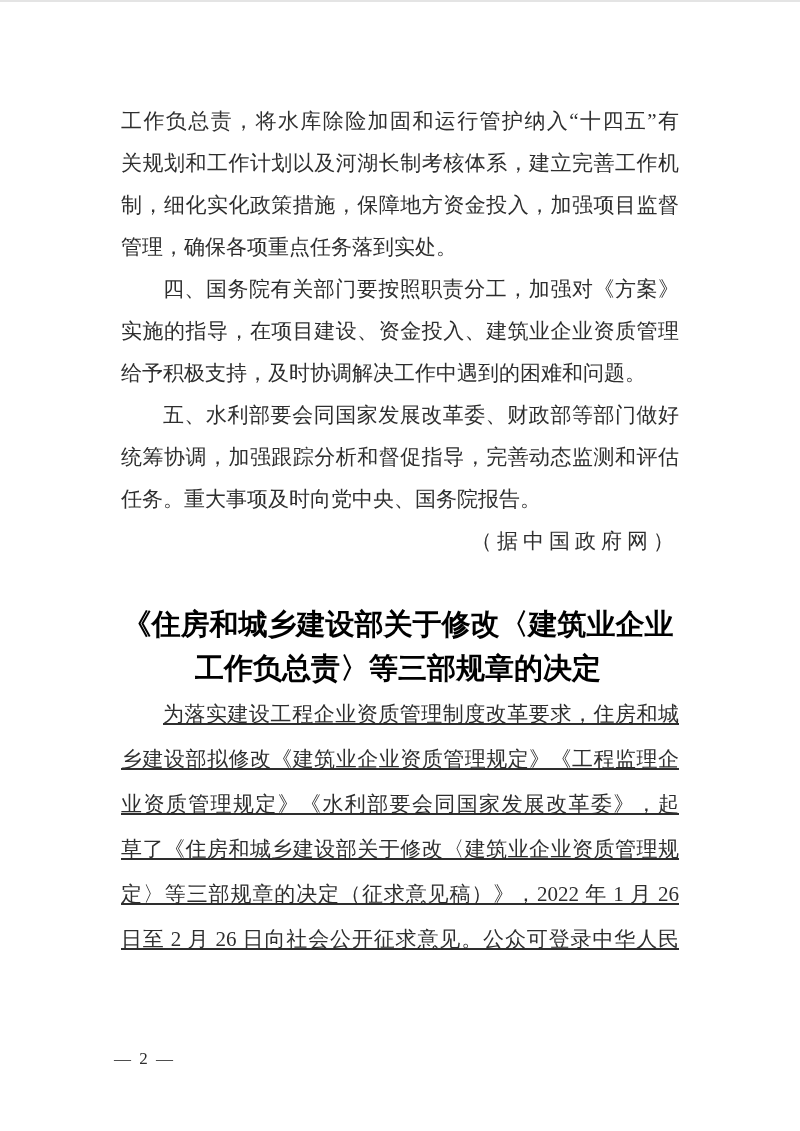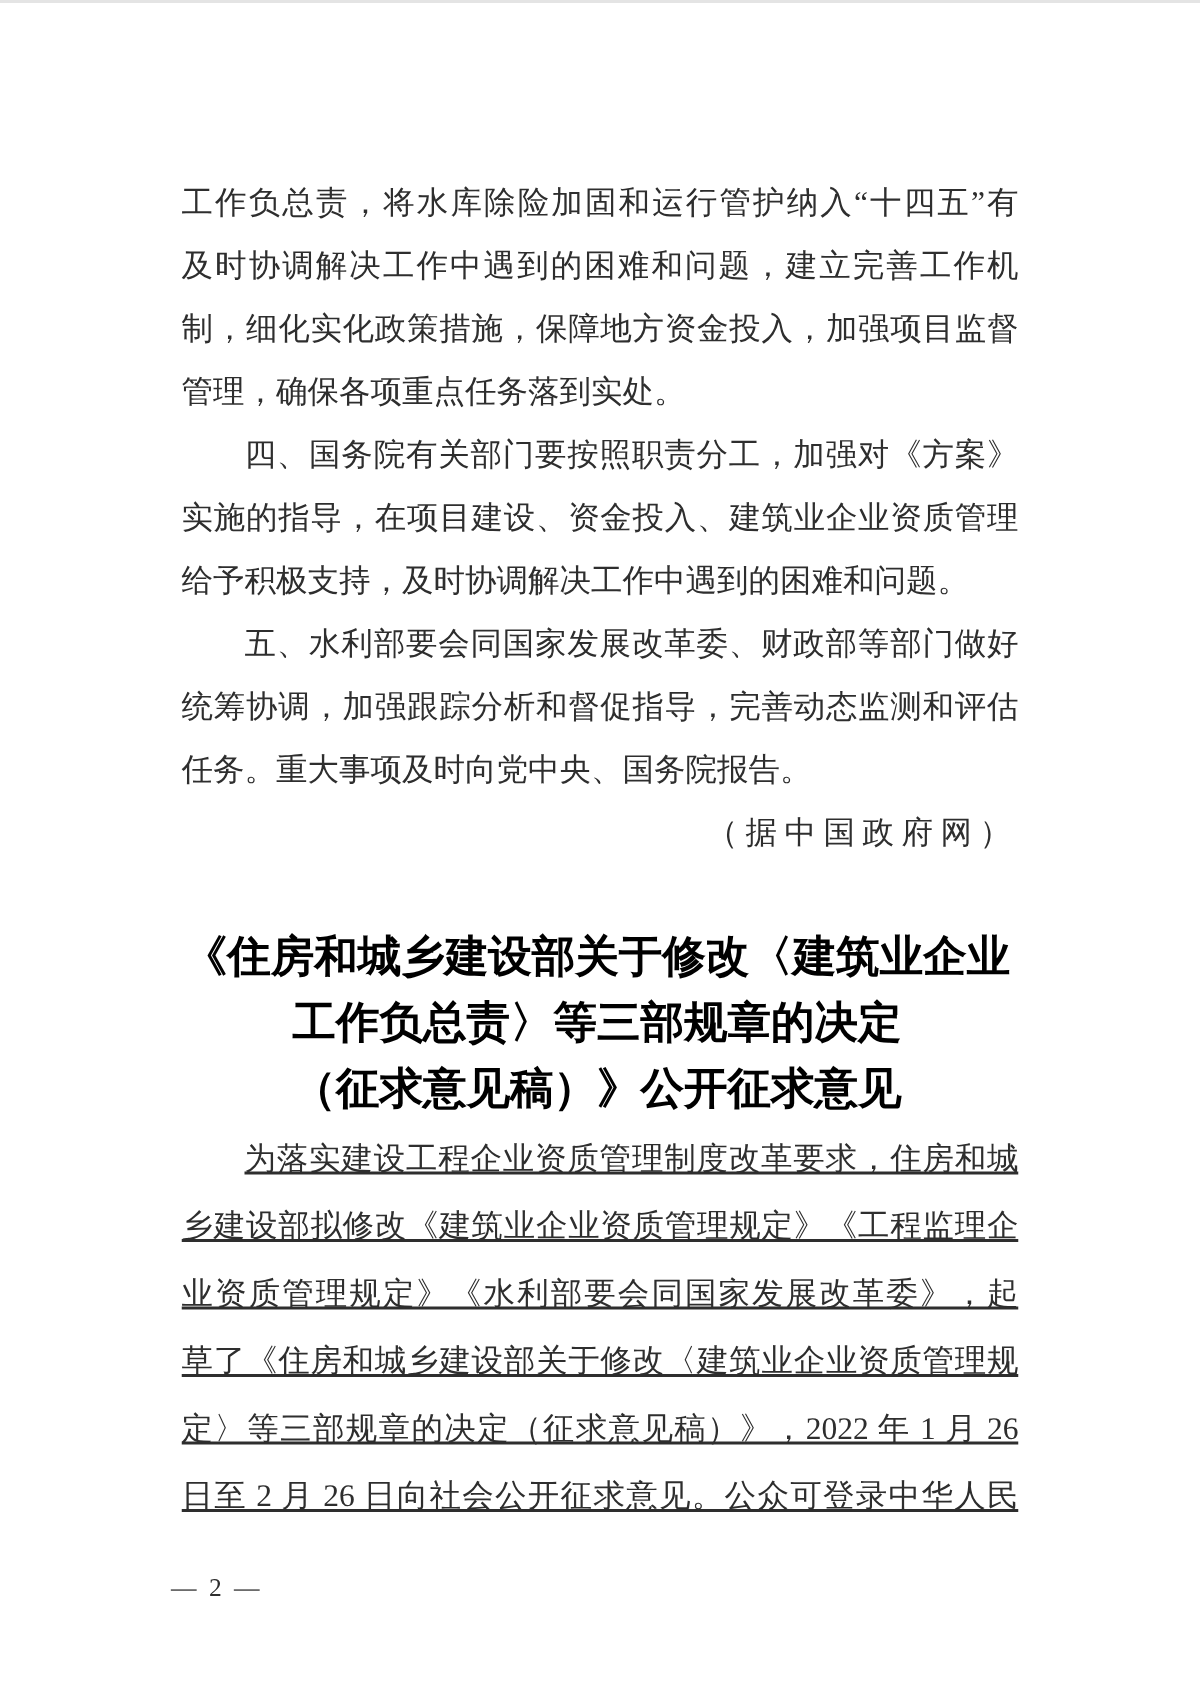--- a/index.html
+++ b/index.html
@@ -25,7 +25,7 @@
   .content {
     position: absolute;
     left: 121px;
-    top: 114px;
+    top: 100px;
     width: 558px;
   }
   .s1 .line {

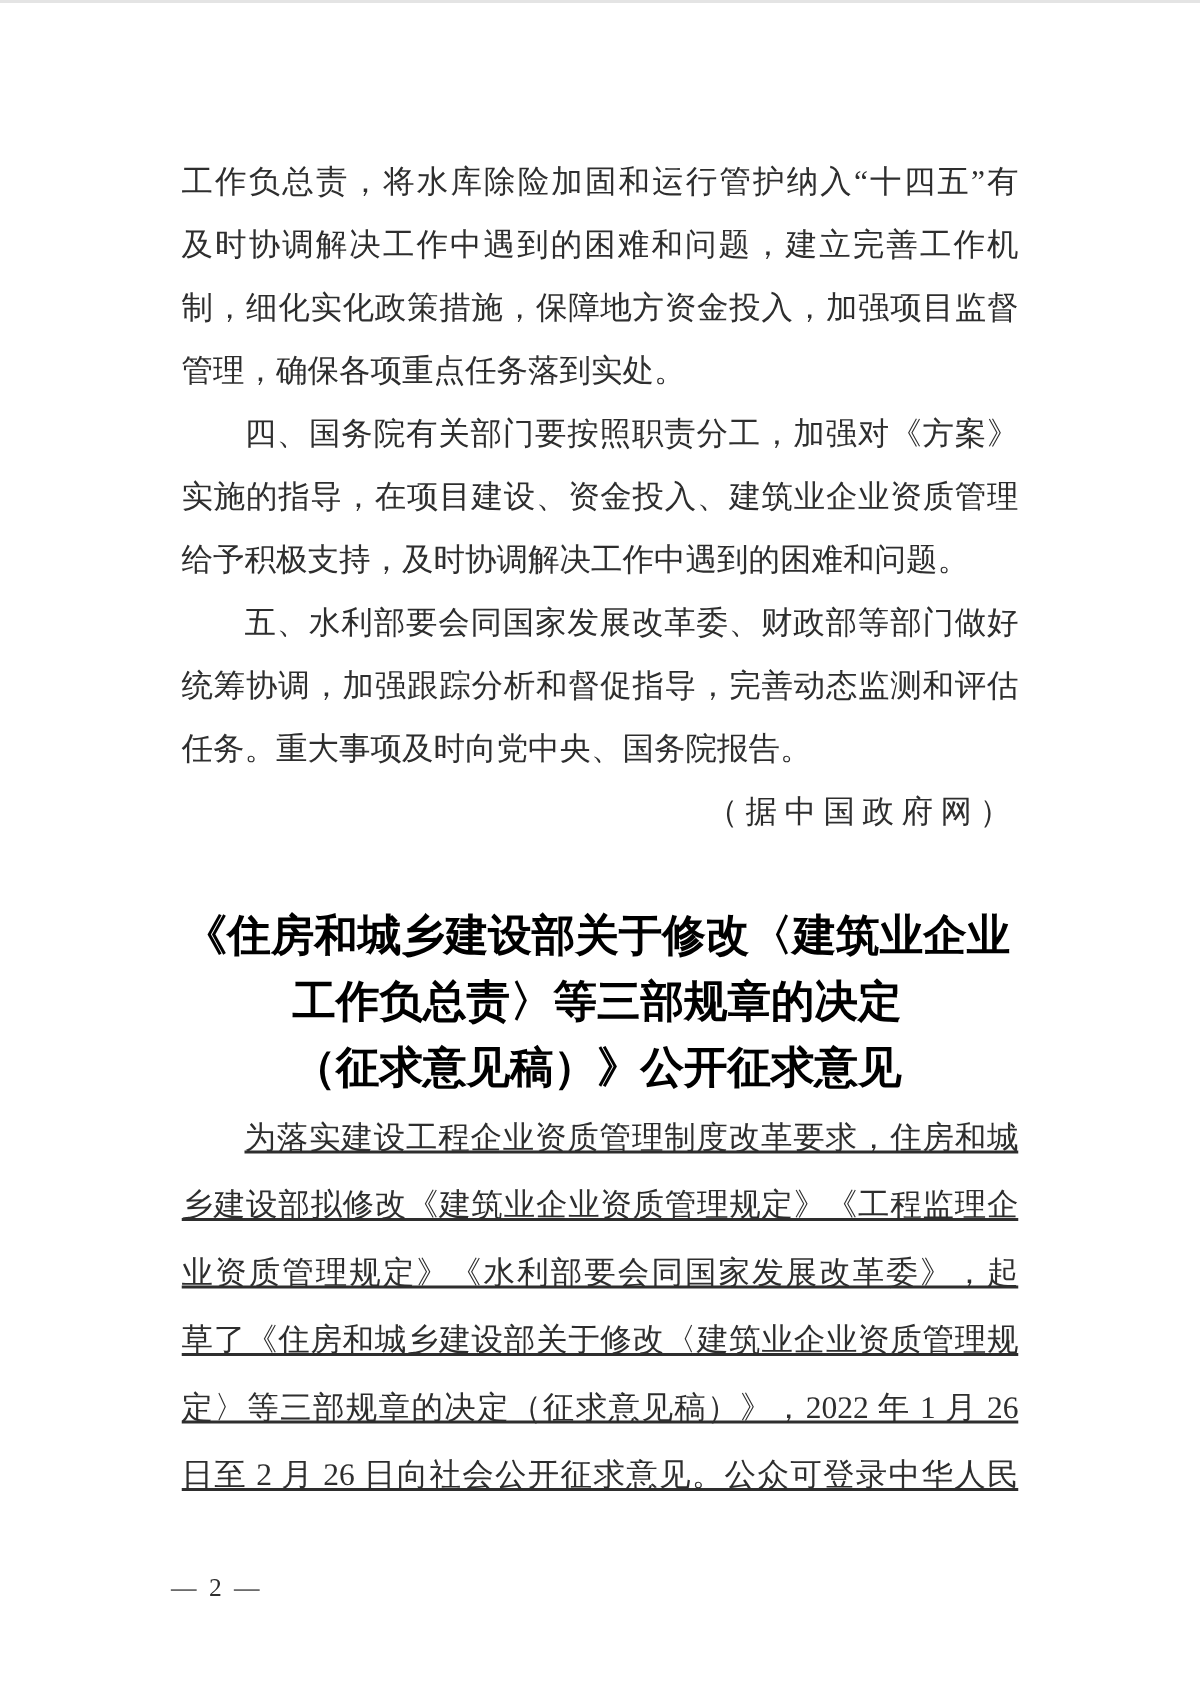--- a/index.html
+++ b/index.html
@@ -96,7 +96,7 @@
     <div class="s1">
       <div>
         <div class="line">工作负总责，将水库除险加固和运行管护纳入“十四五”有</div>
-        <div class="line">及时协调解决工作中遇到的困难和问题，建立完善工作机</div>
+        <div class="line">关规划和工作计划以及河湖长制考核体系，建立完善工作机</div>
         <div class="line">制，细化实化政策措施，保障地方资金投入，加强项目监督</div>
         <div class="line last">管理，确保各项重点任务落到实处。</div>
       </div>

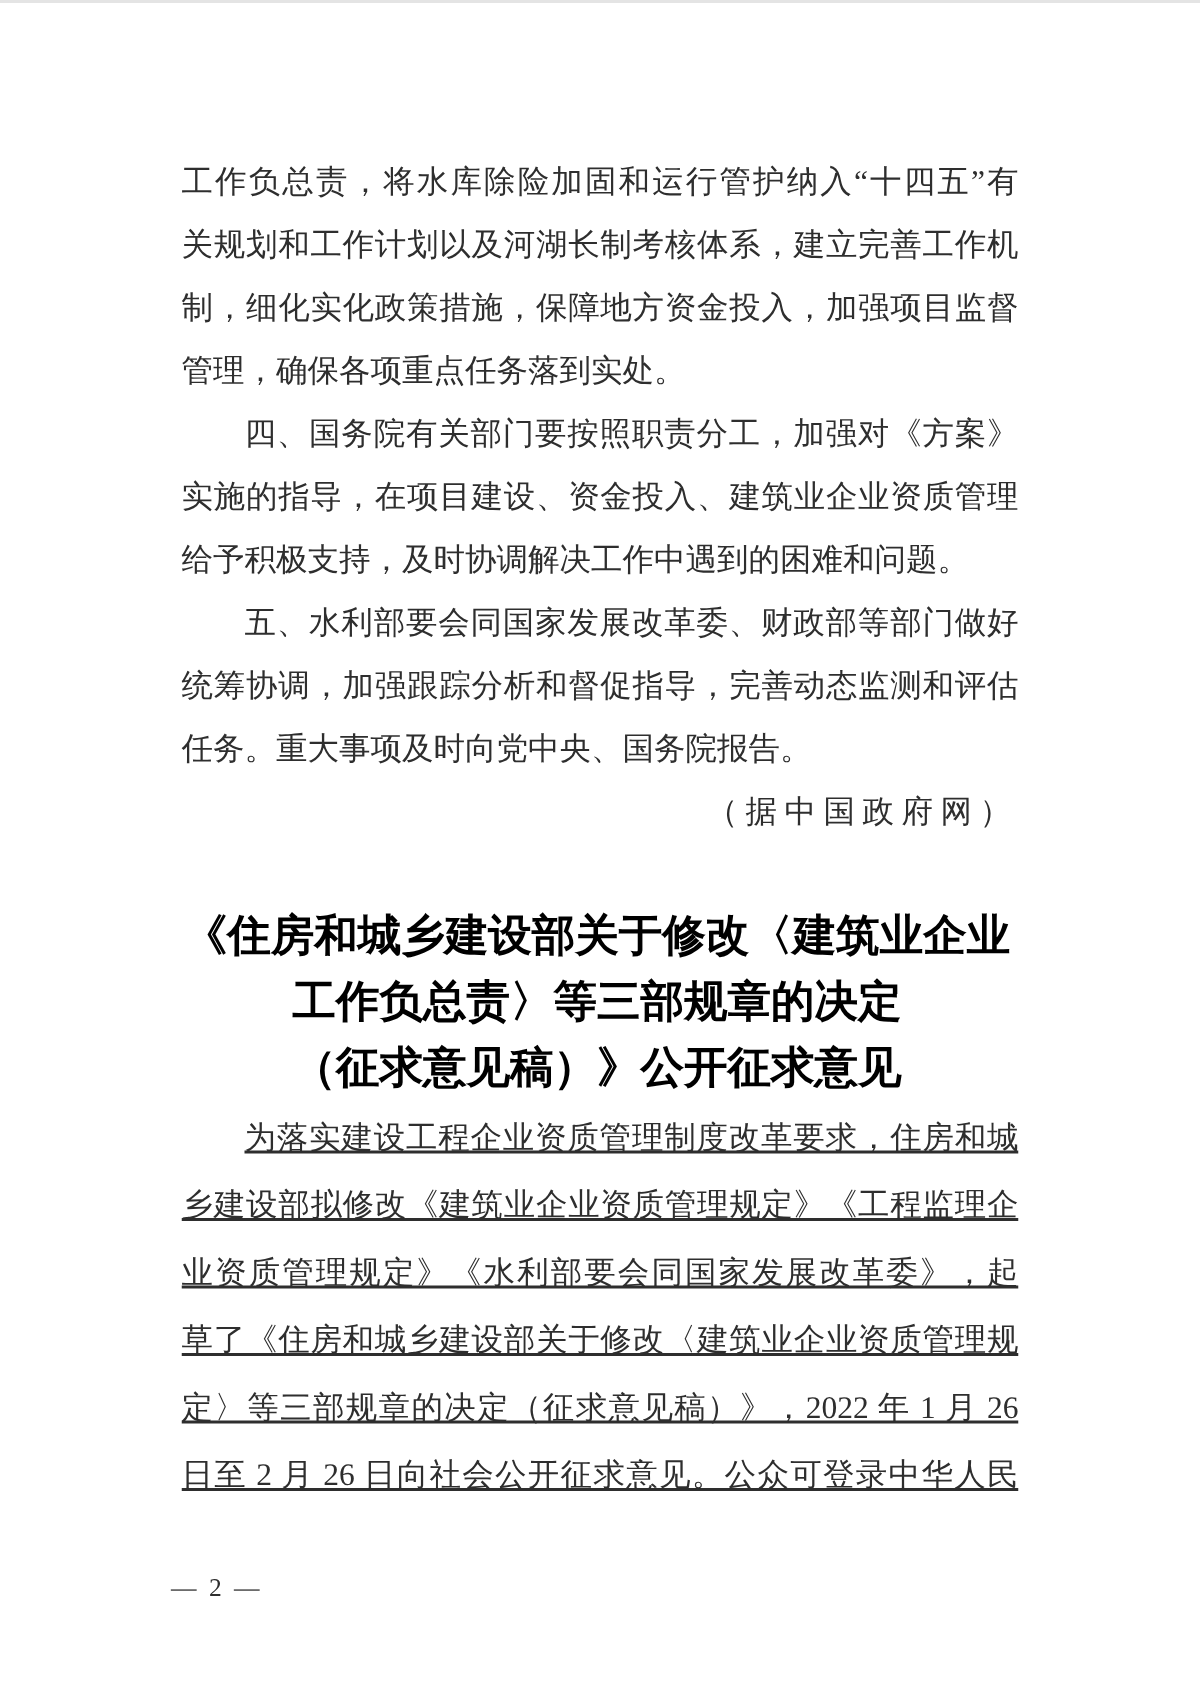--- a/index.html
+++ b/index.html
@@ -116,7 +116,6 @@
     <div class="article-title">
       <div class="t-line">《住房和城乡建设部关于修改〈建筑业企业</div>
       <div class="t-line">工作负总责〉等三部规章的决定</div>
-      <div class="t-line">（征求意见稿）》公开征求意见</div>
     </div>
 
     <div class="s2">

